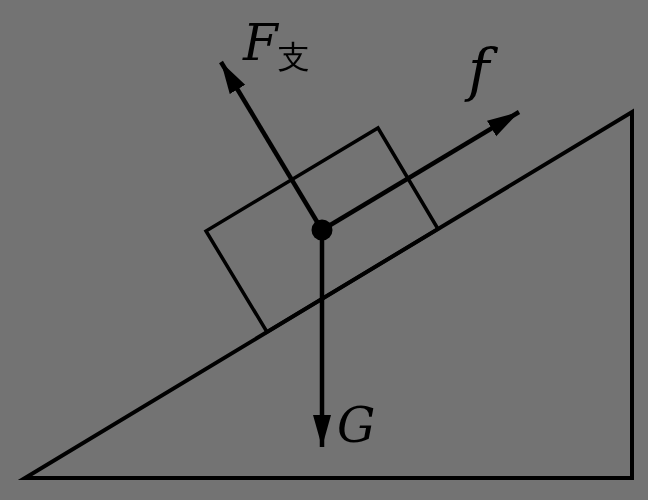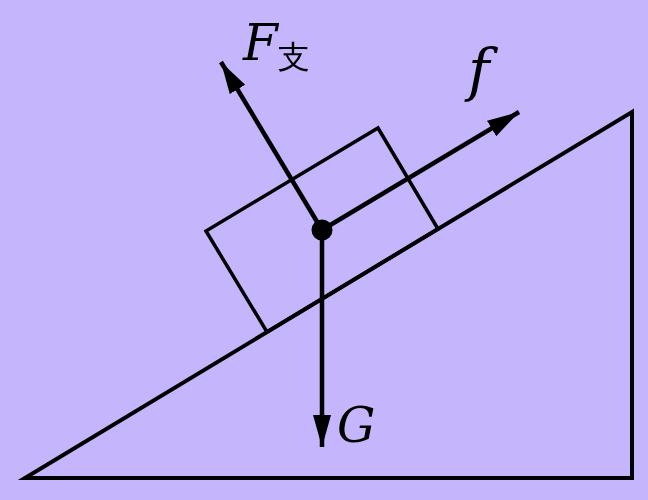--- a/index.html
+++ b/index.html
@@ -11,7 +11,7 @@
     position: relative;
     width: 648px;
     height: 500px;
-    background: #c4b5fd;
+    background: #737373;
     overflow: hidden;
   }
   svg {

